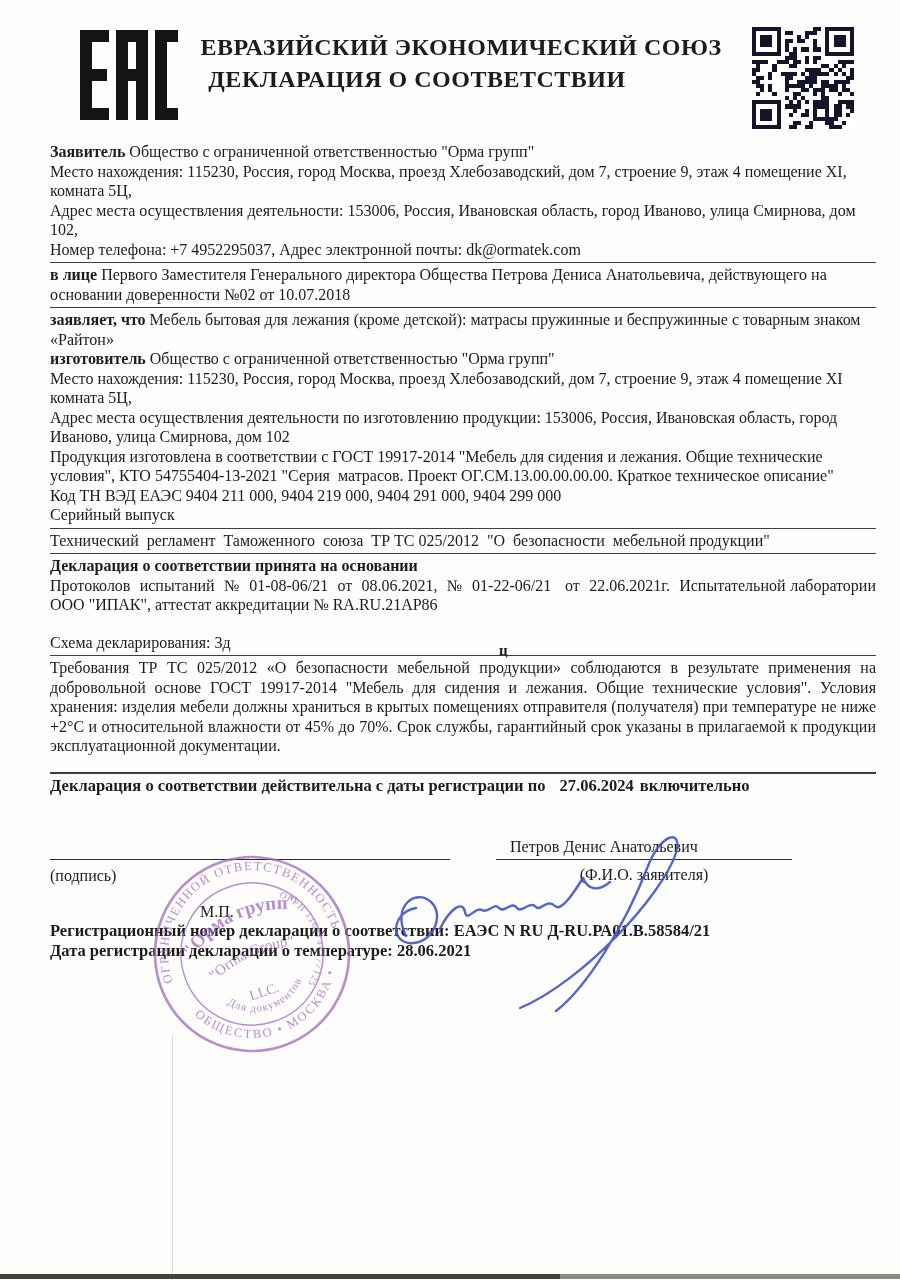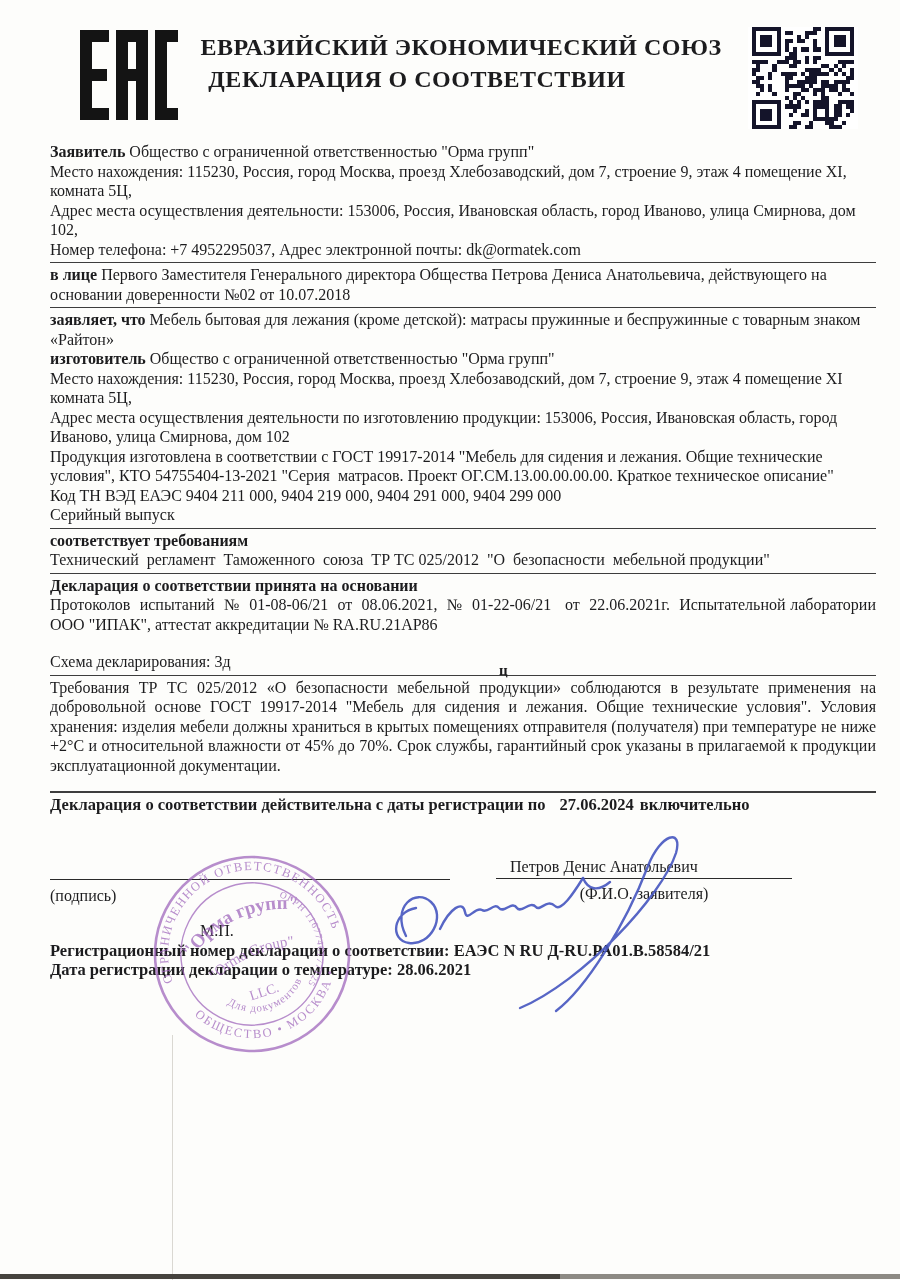--- a/index.html
+++ b/index.html
@@ -402,7 +402,6 @@
 
     <div class="rule"></div>
 
-    <p><b>соответствует требованиям</b></p>
     <p class="j">Технический  регламент  Таможенного  союза  ТР ТС 025/2012  "О  безопасности  мебельной продукции"</p>
 
     <div class="rule"></div>

